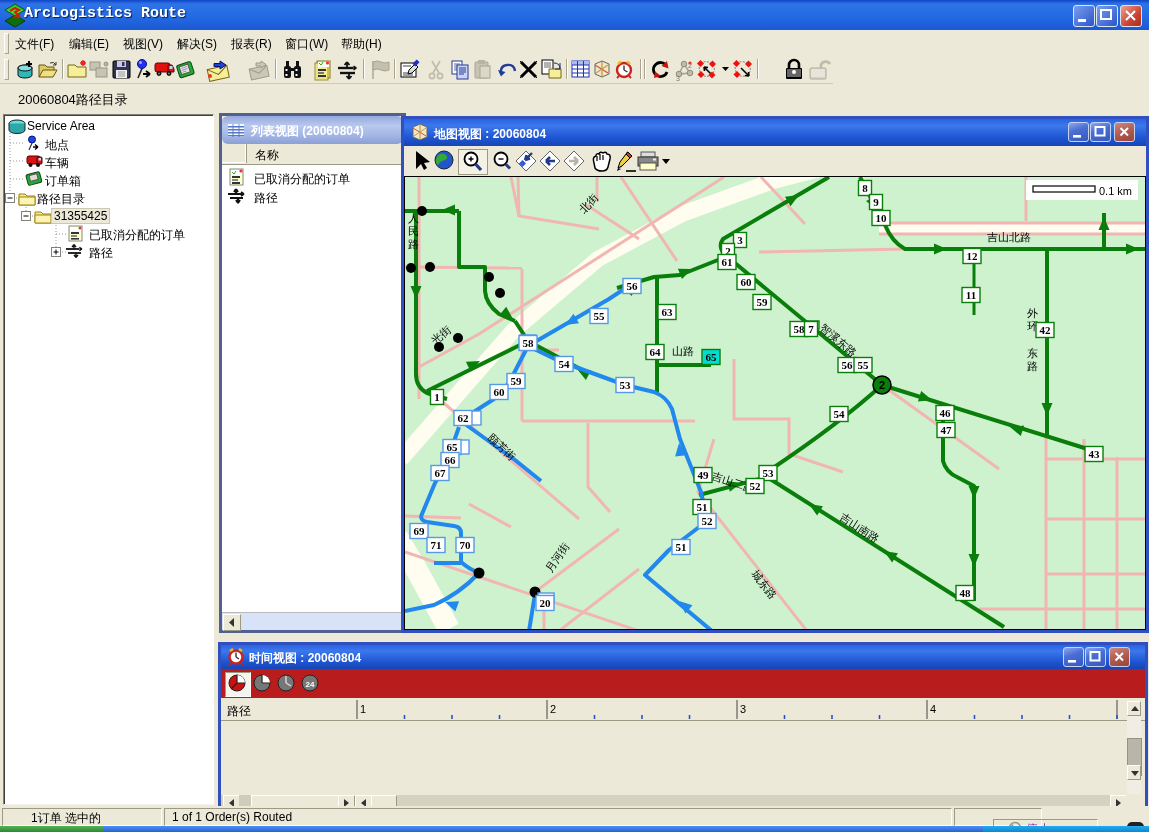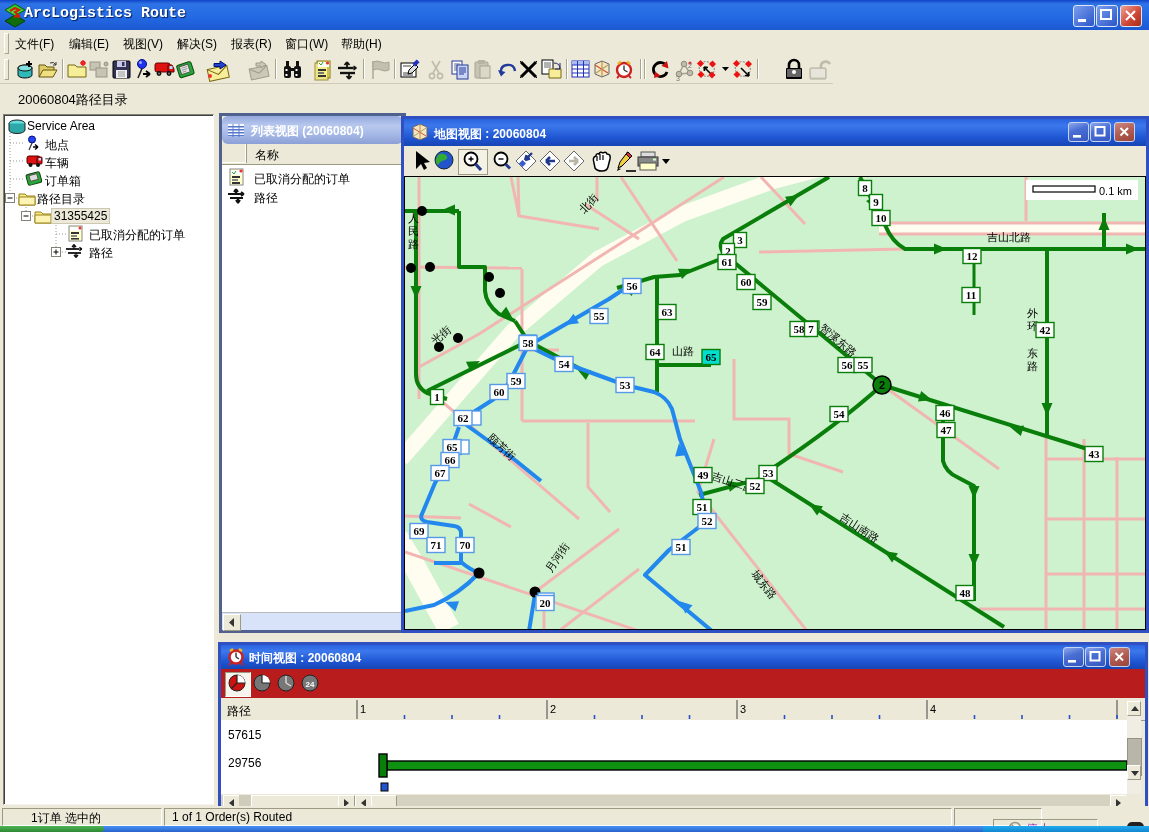--- a/index.html
+++ b/index.html
@@ -855,15 +855,6 @@
         </g>
       </svg>
     </div>
-    <div class="abs" id="timerows" style="left:0;top:75px;width:906px;height:74px;background:#fff;">
-      <span class="abs" style="left:7px;top:8px;">57615</span>
-      <span class="abs" style="left:7px;top:36px;">29756</span>
-      <svg style="position:absolute;left:0;top:0" width="906" height="74" viewBox="0 0 906 74">
-        <rect x="166" y="41" width="740" height="9" fill="#0f9212" stroke="#000" stroke-width="1.4"></rect>
-        <rect x="158" y="34" width="8" height="23" fill="#0a7e0a" stroke="#000" stroke-width="1.4"></rect>
-        <rect x="160" y="63" width="7" height="8" fill="#2255cc" stroke="#000" stroke-width="1"></rect>
-      </svg>
-    </div>
     <div class="abs" id="vscroll" style="left:906px;top:56px;width:14px;height:93px;background:#f0eee4;">
       <div class="sbtn" style="left:0;top:0;width:12px;"><svg width="14" height="14">
             <polygon points="7,4 3,9 11,9" fill="#333"></polygon>

